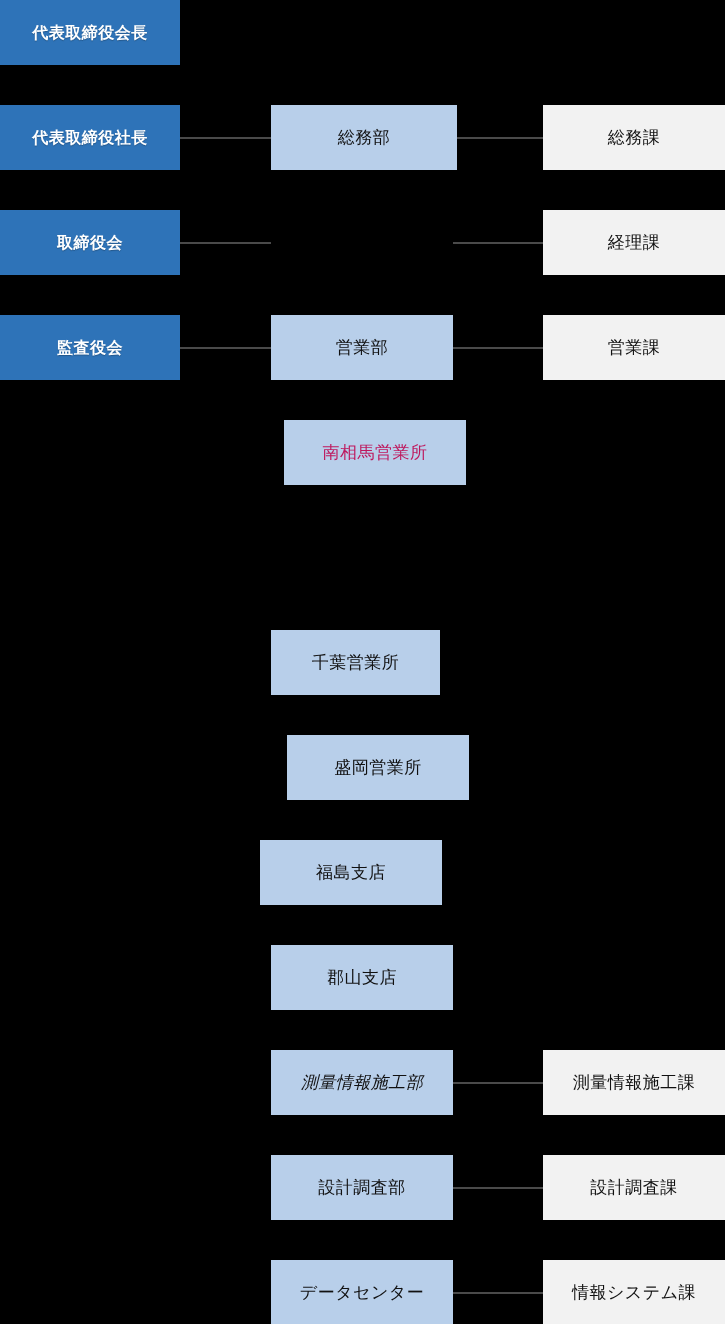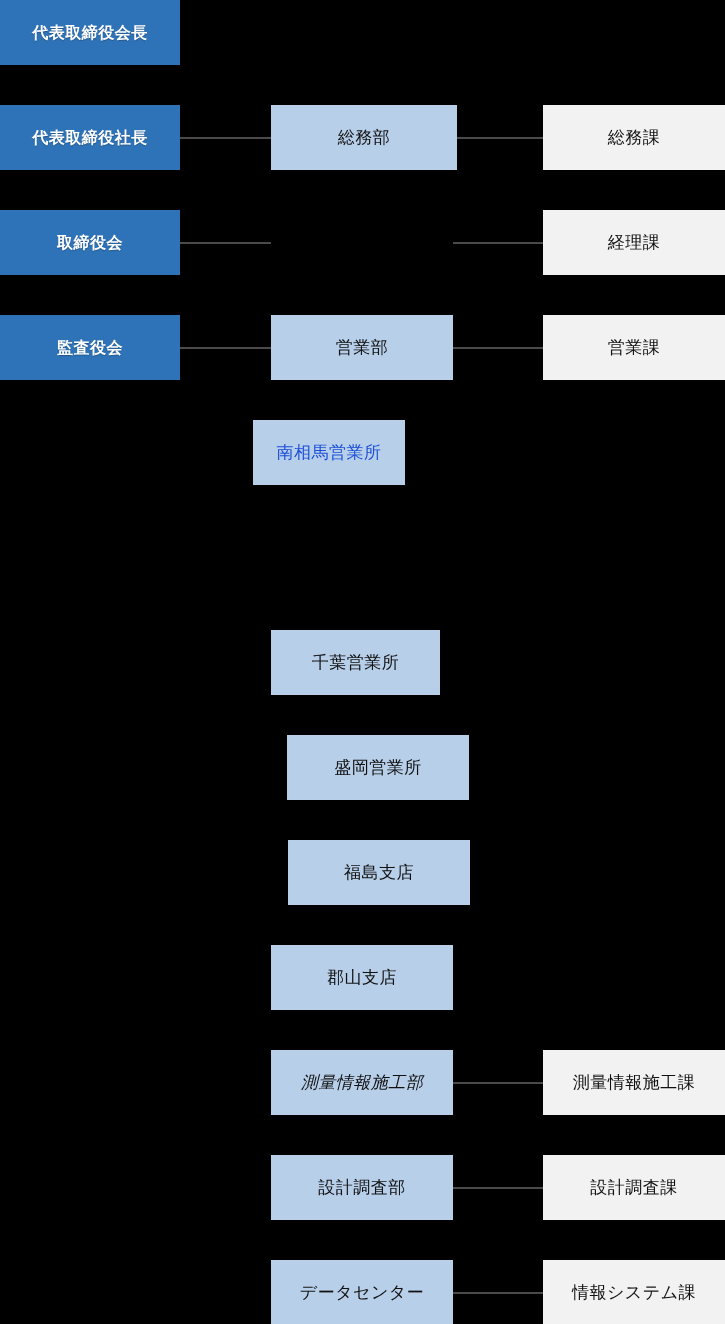--- a/index.html
+++ b/index.html
@@ -77,7 +77,7 @@
     <div class="node lvl-exec" style="left: 0px; top: 315px; width: 180px; height: 65px; background: rgb(46, 115, 184); color: rgb(255, 255, 255);">監査役会</div>
     <div class="node lvl-div" style="left: 271px; top: 105px; width: 186px; height: 65px; background: rgb(184, 207, 234); color: rgb(17, 17, 17);">総務部</div>
     <div class="node lvl-div" style="left: 271px; top: 315px; width: 182px; height: 65px; background: rgb(184, 207, 234); color: rgb(17, 17, 17);">営業部</div>
-    <div class="node lvl-div" style="left: 253px; top: 420px; width: 152px; height: 65px; background: rgb(184, 207, 234); color: #1d4ed8;">南相馬営業所</div>
+    <div class="node lvl-div" style="left: 284px; top: 420px; width: 182px; height: 65px; background: rgb(184, 207, 234); color: #be185d;">南相馬営業所</div>
     <div class="node lvl-div" style="left: 271px; top: 630px; width: 169px; height: 65px; background: rgb(184, 207, 234); color: rgb(17, 17, 17);">千葉営業所</div>
     <div class="node lvl-div" style="left: 271px; top: 735px; width: 182px; height: 65px; background: rgb(184, 207, 234); color: rgb(17, 17, 17); margin-left: 16px;">盛岡営業所</div>
     <div class="node lvl-div" style="left: 288px; top: 840px; width: 182px; height: 65px; background: rgb(184, 207, 234); color: rgb(17, 17, 17);">福島支店</div>

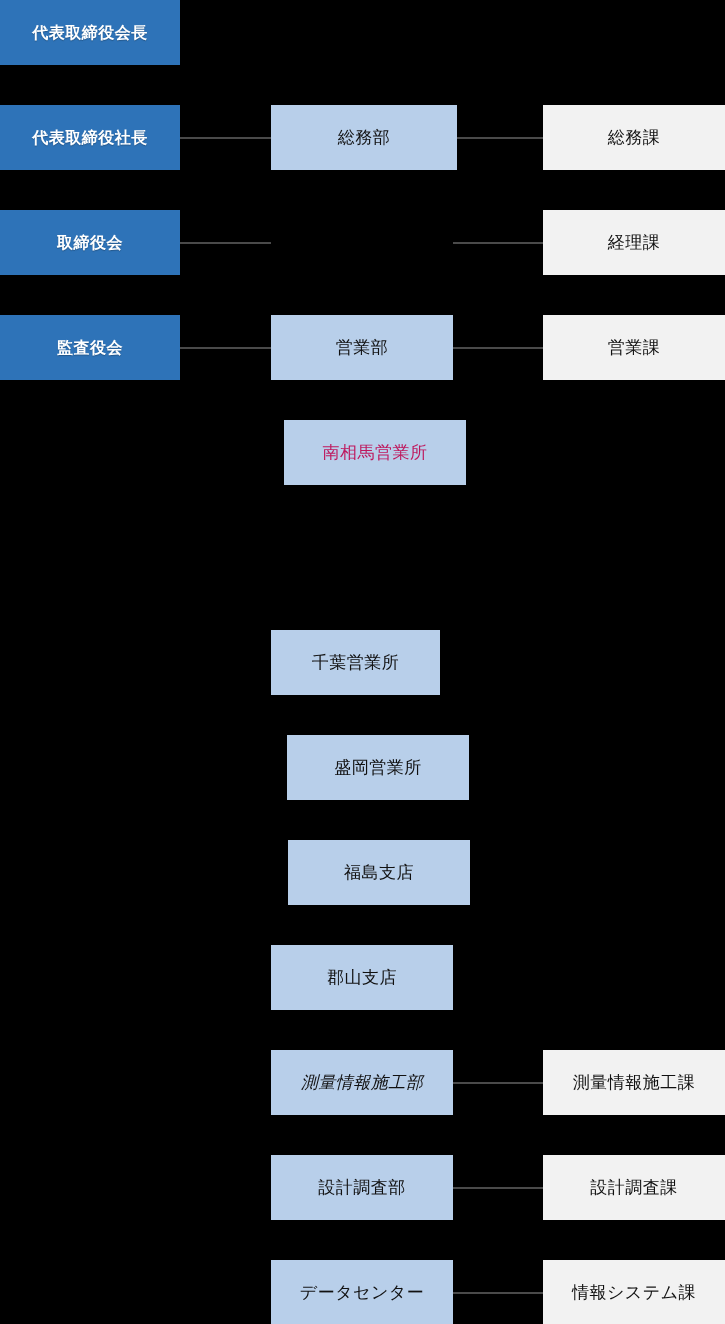--- a/index.html
+++ b/index.html
@@ -80,7 +80,7 @@
     <div class="node lvl-div" style="left: 284px; top: 420px; width: 182px; height: 65px; background: rgb(184, 207, 234); color: #be185d;">南相馬営業所</div>
     <div class="node lvl-div" style="left: 271px; top: 630px; width: 169px; height: 65px; background: rgb(184, 207, 234); color: rgb(17, 17, 17);">千葉営業所</div>
     <div class="node lvl-div" style="left: 271px; top: 735px; width: 182px; height: 65px; background: rgb(184, 207, 234); color: rgb(17, 17, 17); margin-left: 16px;">盛岡営業所</div>
-    <div class="node lvl-div" style="left: 288px; top: 840px; width: 182px; height: 65px; background: rgb(184, 207, 234); color: rgb(17, 17, 17);">福島支店</div>
+    <div class="node lvl-div" style="left: 260px; top: 840px; width: 182px; height: 65px; background: rgb(184, 207, 234); color: rgb(17, 17, 17);">福島支店</div>
     <div class="node lvl-div" style="left: 271px; top: 945px; width: 182px; height: 65px; background: rgb(184, 207, 234); color: rgb(17, 17, 17);">郡山支店</div>
     <div class="node lvl-div" style="left: 271px; top: 1050px; width: 182px; height: 65px; background: rgb(184, 207, 234); color: rgb(17, 17, 17); font-style: italic;">測量情報施工部</div>
     <div class="node lvl-div" style="left: 271px; top: 1155px; width: 182px; height: 65px; background: rgb(184, 207, 234); color: rgb(17, 17, 17);">設計調査部</div>

